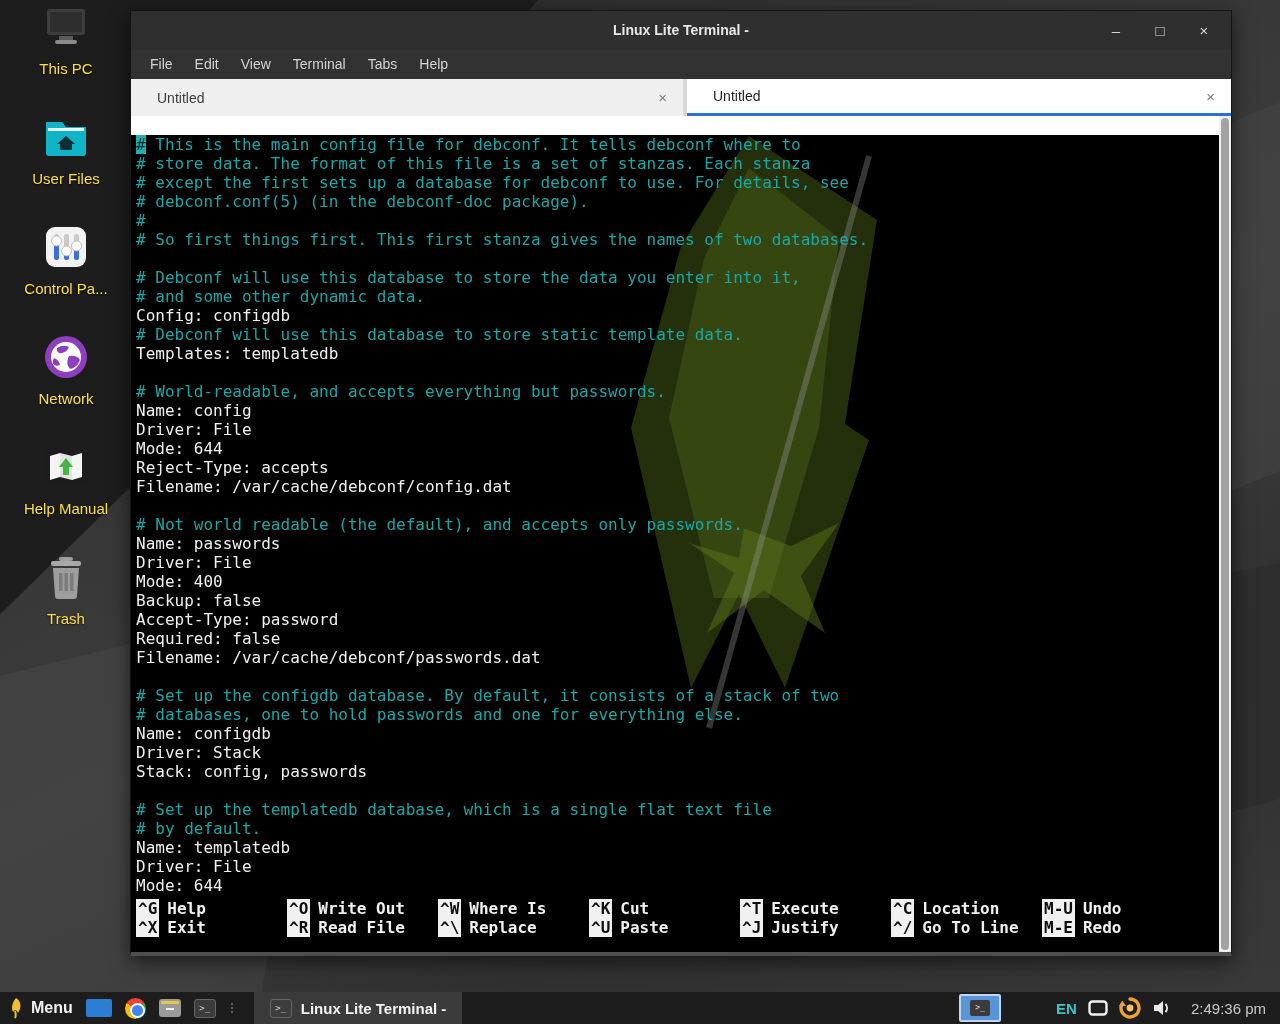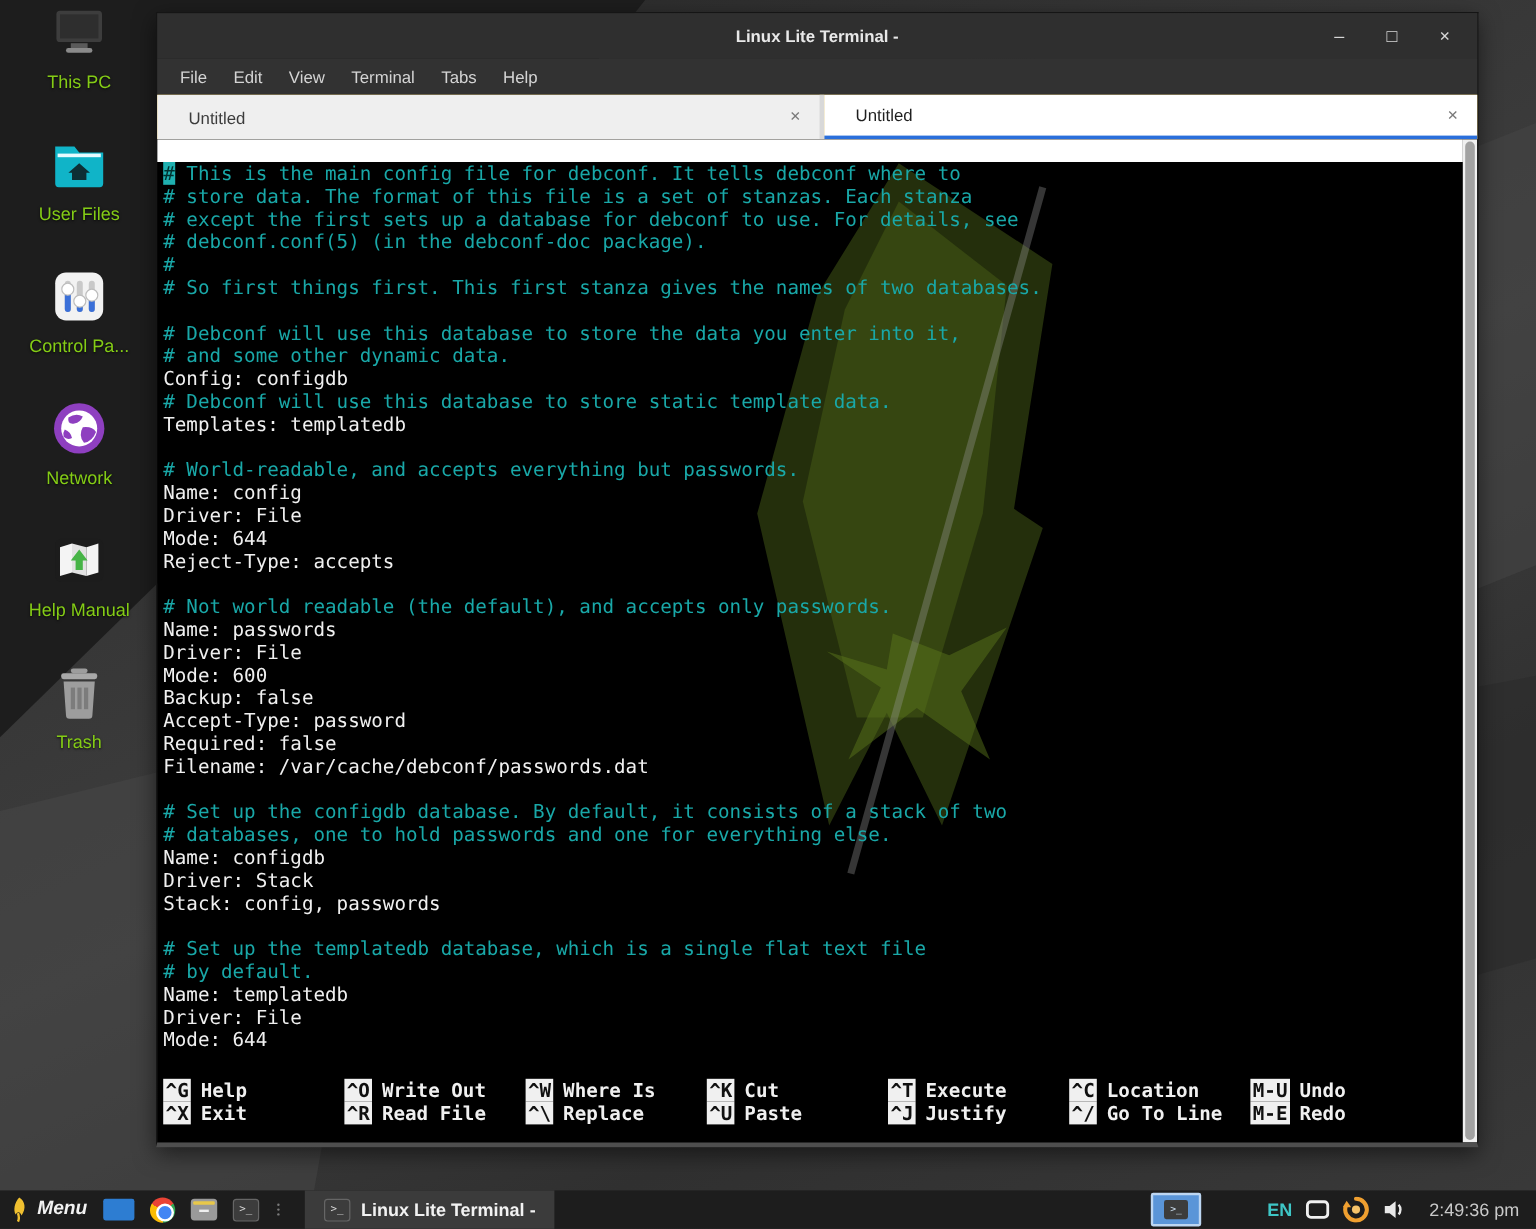--- a/index.html
+++ b/index.html
@@ -19,7 +19,7 @@
   .icons { position:absolute; left:0; top:14; width:132px; display:flex; flex-direction:column; align-items:center; }
   .dicon { width:120px; height:110px; display:flex; flex-direction:column; align-items:center; justify-content:flex-start; cursor:default; }
   .dicon .art { width:54px; height:54px; display:flex; align-items:center; justify-content:center; }
-  .dicon .lbl { margin-top:6px; font-size:15px; color:#84cc16; text-shadow:0 1px 2px rgba(0,0,0,.8); white-space:nowrap; }
+  .dicon .lbl { margin-top:6px; font-size:15px; color:#fde047; text-shadow:0 1px 2px rgba(0,0,0,.8); white-space:nowrap; }
 
   
   .window { position:absolute; left:130px; top:10px; width:1102px; height:946px;

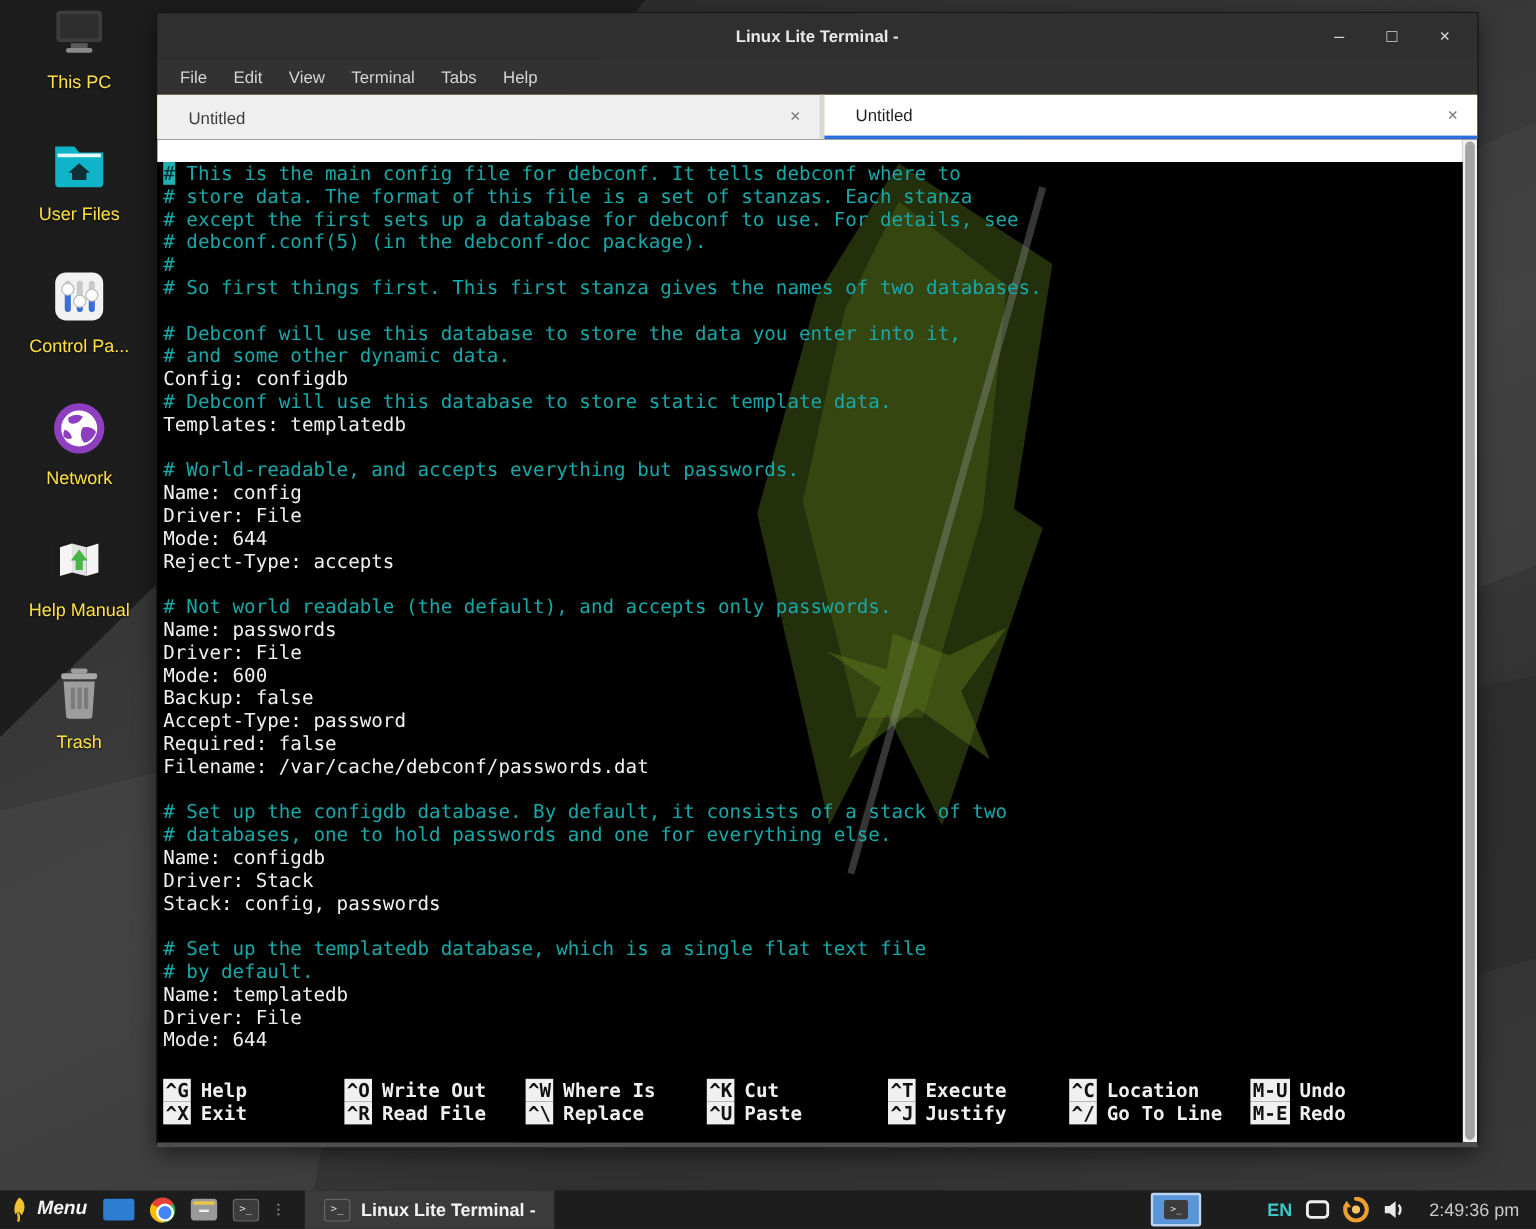--- a/index.html
+++ b/index.html
@@ -253,6 +253,7 @@
         <div class="tline">Driver: File</div>
         <div class="tline">Mode: 644</div>
         <div class="tline">Reject-Type: accepts</div>
+        <div class="tline">Filename: /var/cache/debconf/config.dat</div>
         <div class="tline">&nbsp;</div>
         <div class="tline cm"># Not world readable (the default), and accepts only passwords.</div>
         <div class="tline">Name: passwords</div>

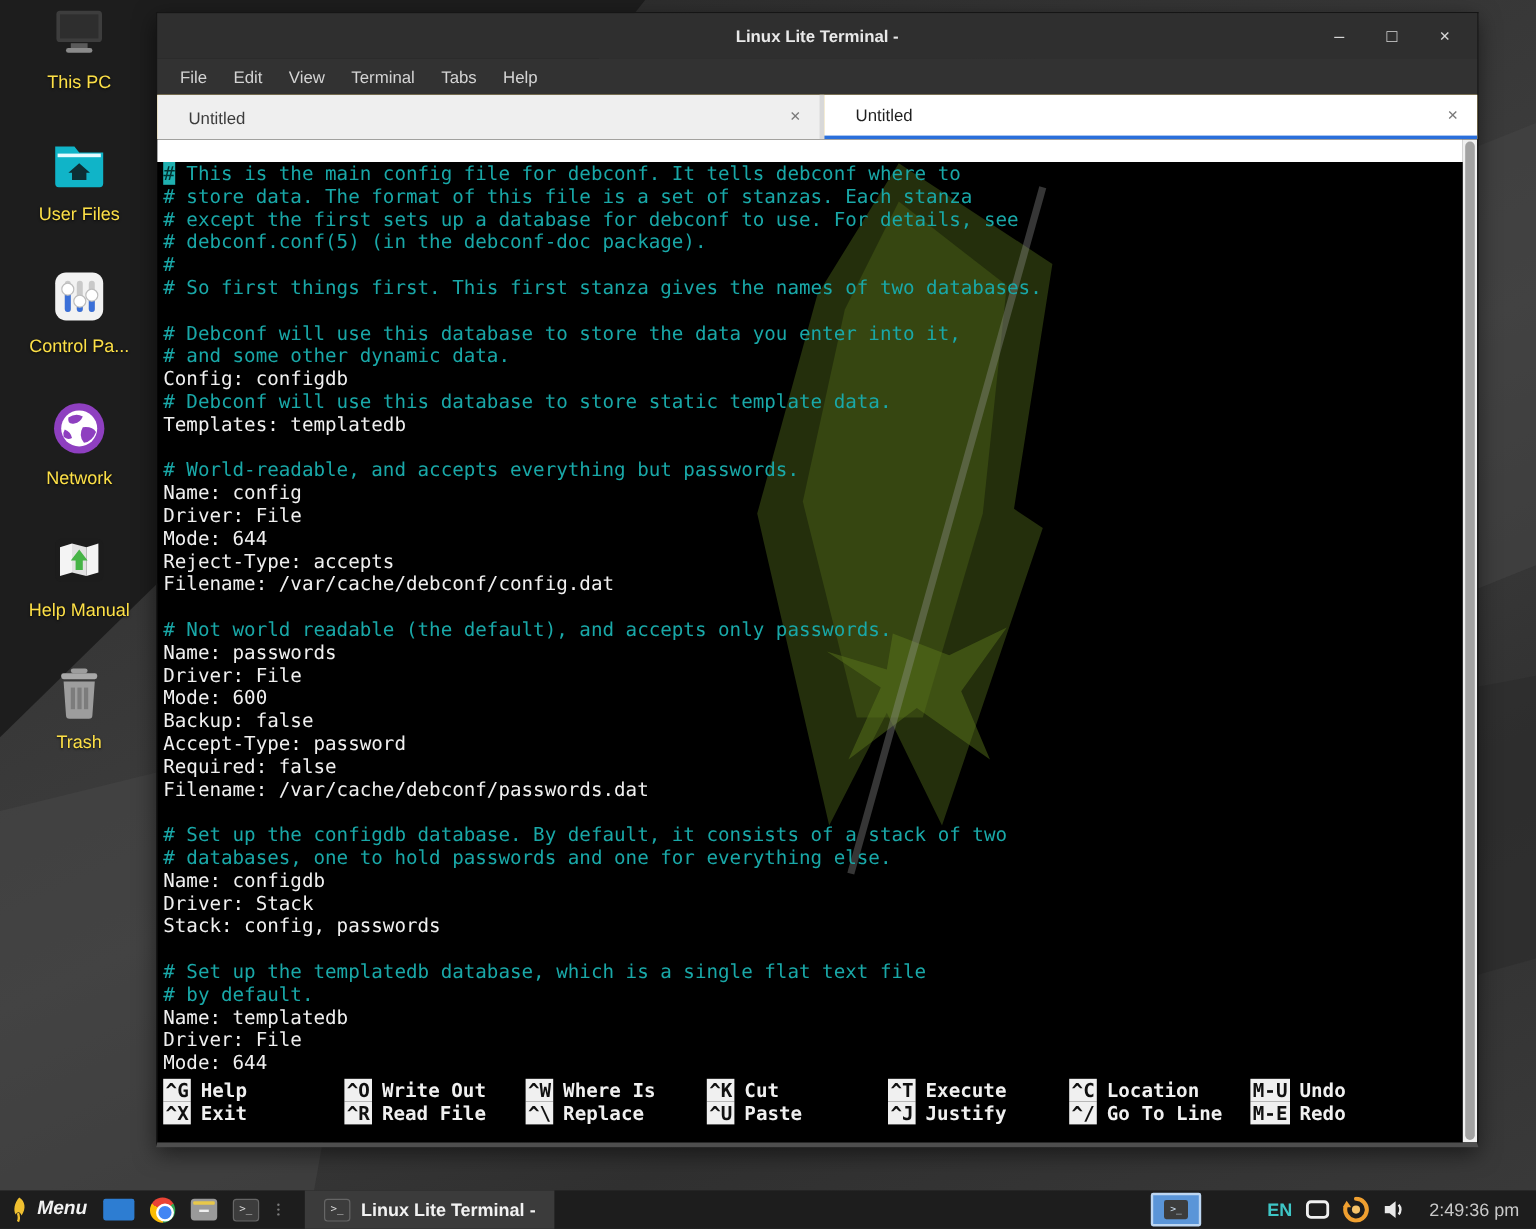--- a/index.html
+++ b/index.html
@@ -258,7 +258,7 @@
         <div class="tline cm"># Not world readable (the default), and accepts only passwords.</div>
         <div class="tline">Name: passwords</div>
         <div class="tline">Driver: File</div>
-        <div class="tline">Mode: 600</div>
+        <div class="tline">Mode: 400</div>
         <div class="tline">Backup: false</div>
         <div class="tline">Accept-Type: password</div>
         <div class="tline">Required: false</div>

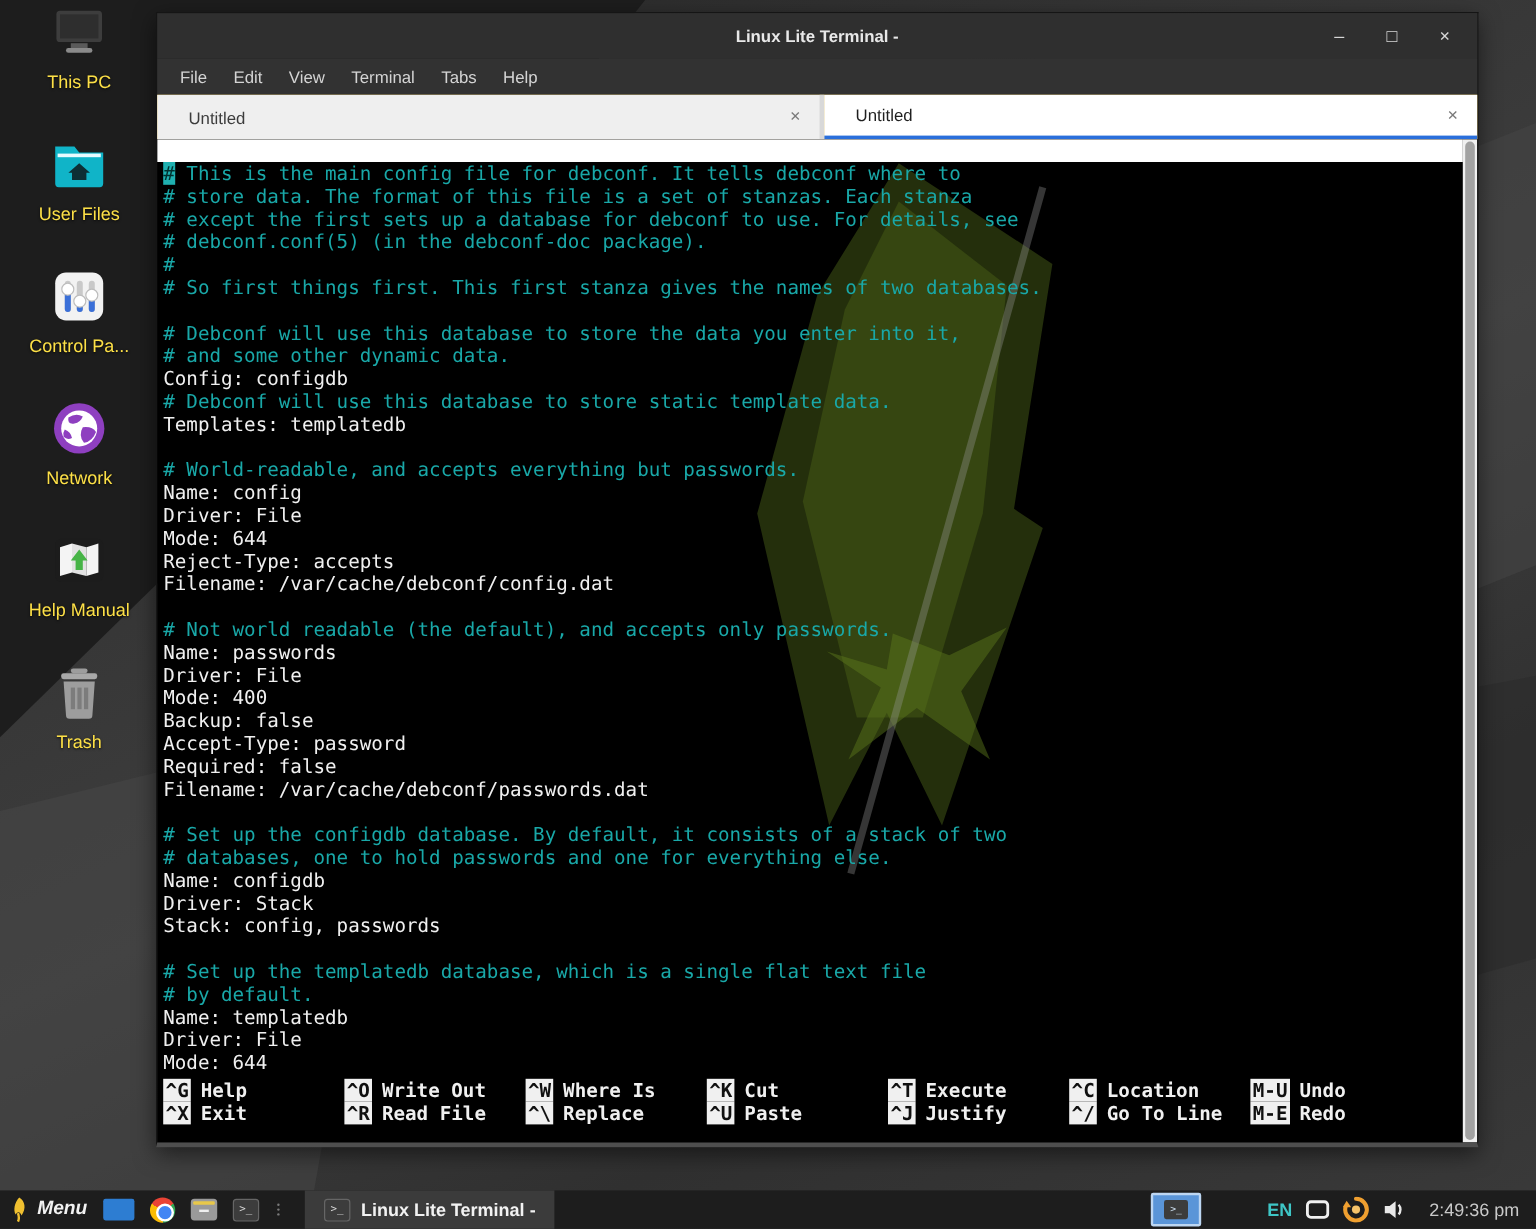--- a/index.html
+++ b/index.html
@@ -67,7 +67,7 @@
              display:flex; align-items:center; }
   .tb-left { display:flex; align-items:center; gap:13px; padding-left:8px; height:100%; }
   .menu-btn { display:flex; align-items:center; gap:7px; cursor:pointer; }
-  .menu-label { color:#f2f2f2; font-size:16px; font-weight:bold;font-style:italic; }
+  .menu-label { color:#f2f2f2; font-size:16px; font-weight:bold; }
   .pager { width:26px; height:18px; background:#2d7dd2; border-radius:2px; cursor:pointer; }
   .chrome { width:21px; height:21px; border-radius:50%; cursor:pointer;
             background:conic-gradient(from -60deg,#ea4335 0 120deg,#34a853 120deg 240deg,#fbbc05 240deg 360deg);

